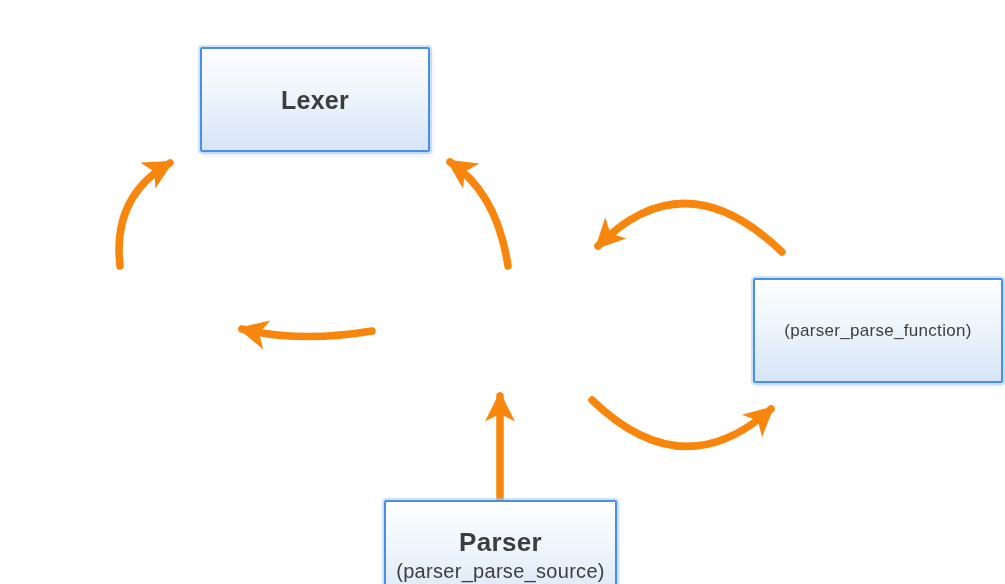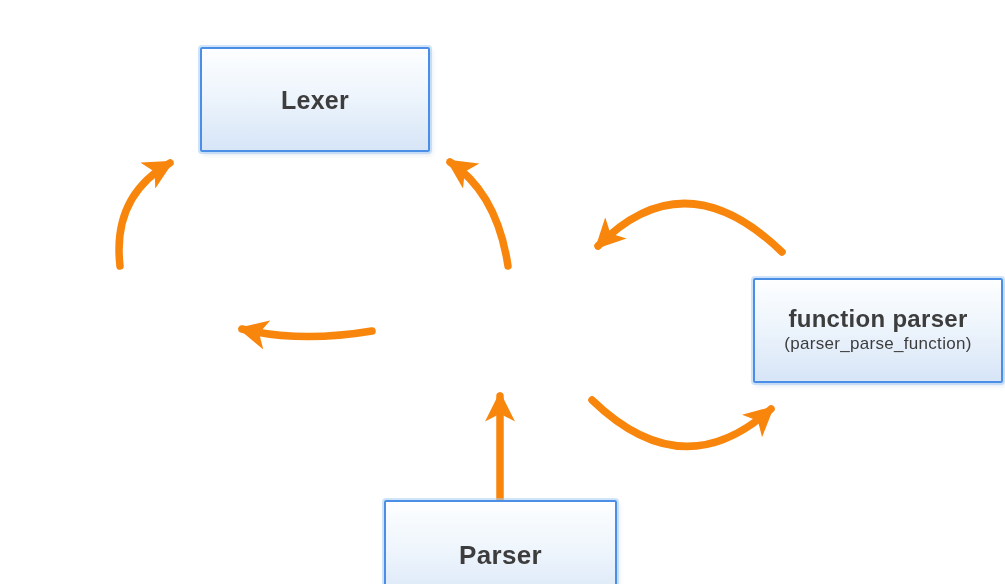--- a/index.html
+++ b/index.html
@@ -83,7 +83,6 @@
 
 
   <div class="node node-function">
-    <div class="node-title">function parser</div>
     <div class="node-subtitle">(parser_parse_function)</div>
   </div>
 

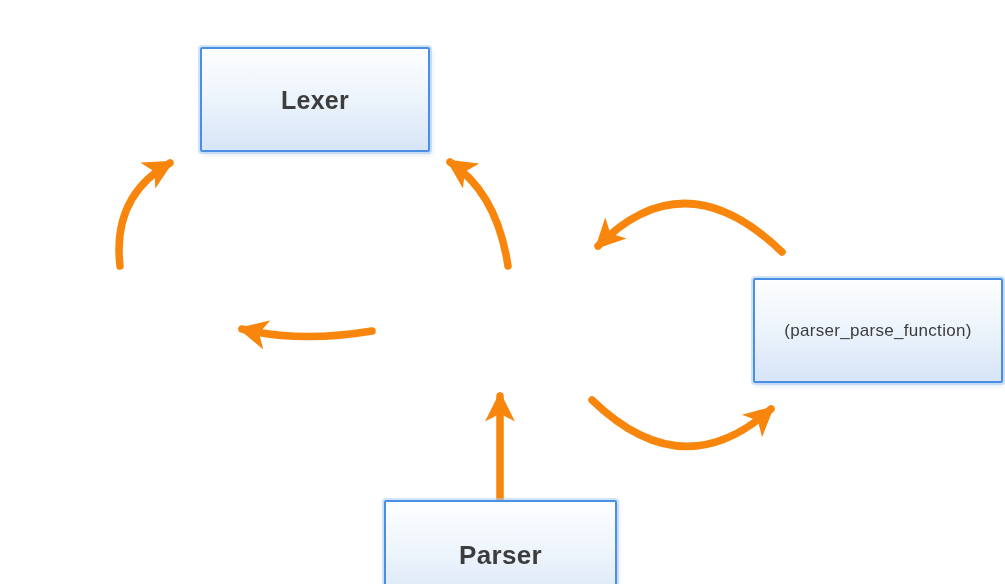--- a/index.html
+++ b/index.html
@@ -88,6 +88,7 @@
 
   <div class="node node-parser">
     <div class="node-title">Parser</div>
+    <div class="node-subtitle">(parser_parse_source)</div>
   </div>
 
 </div>

